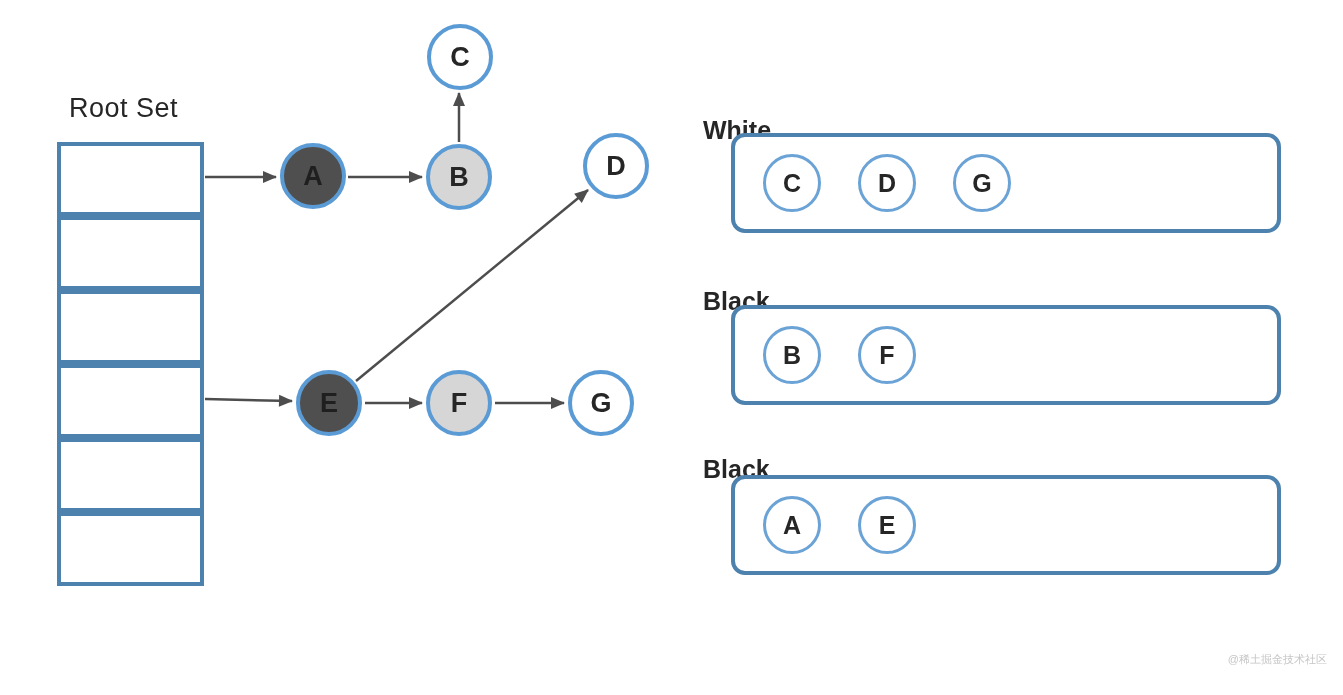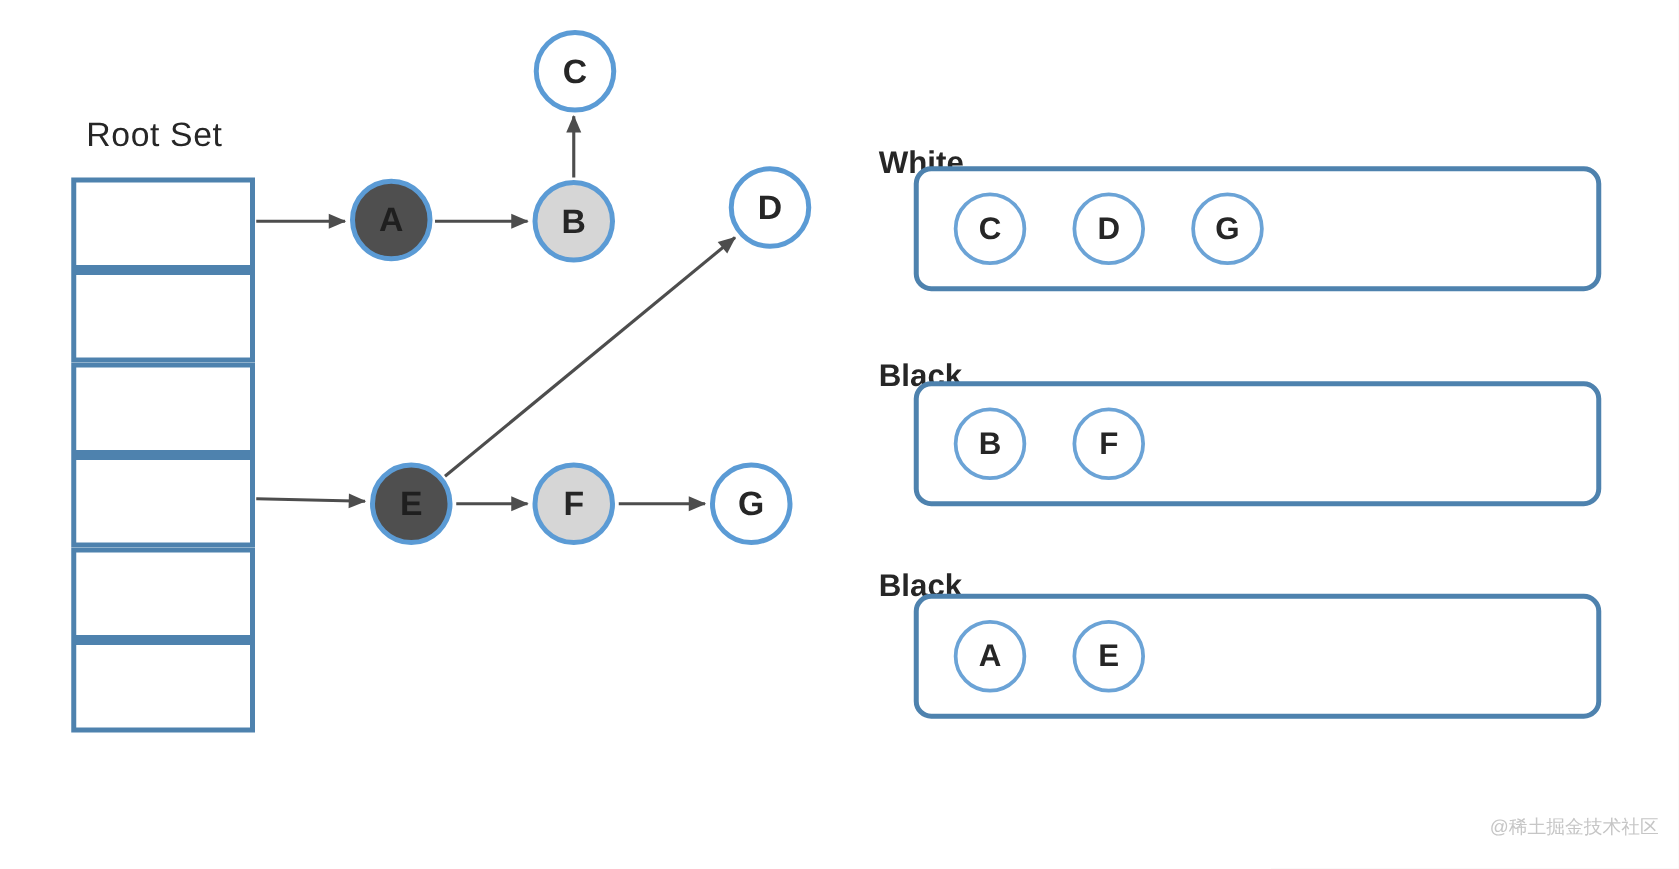--- a/index.html
+++ b/index.html
@@ -80,7 +80,7 @@
   }
   .watermark{
     position:absolute;right:16px;top:652px;
-    font-size:15px;color:var(--watermark);
+    font-size:11px;color:var(--watermark);
     font-weight:400;
   }
 </style>

